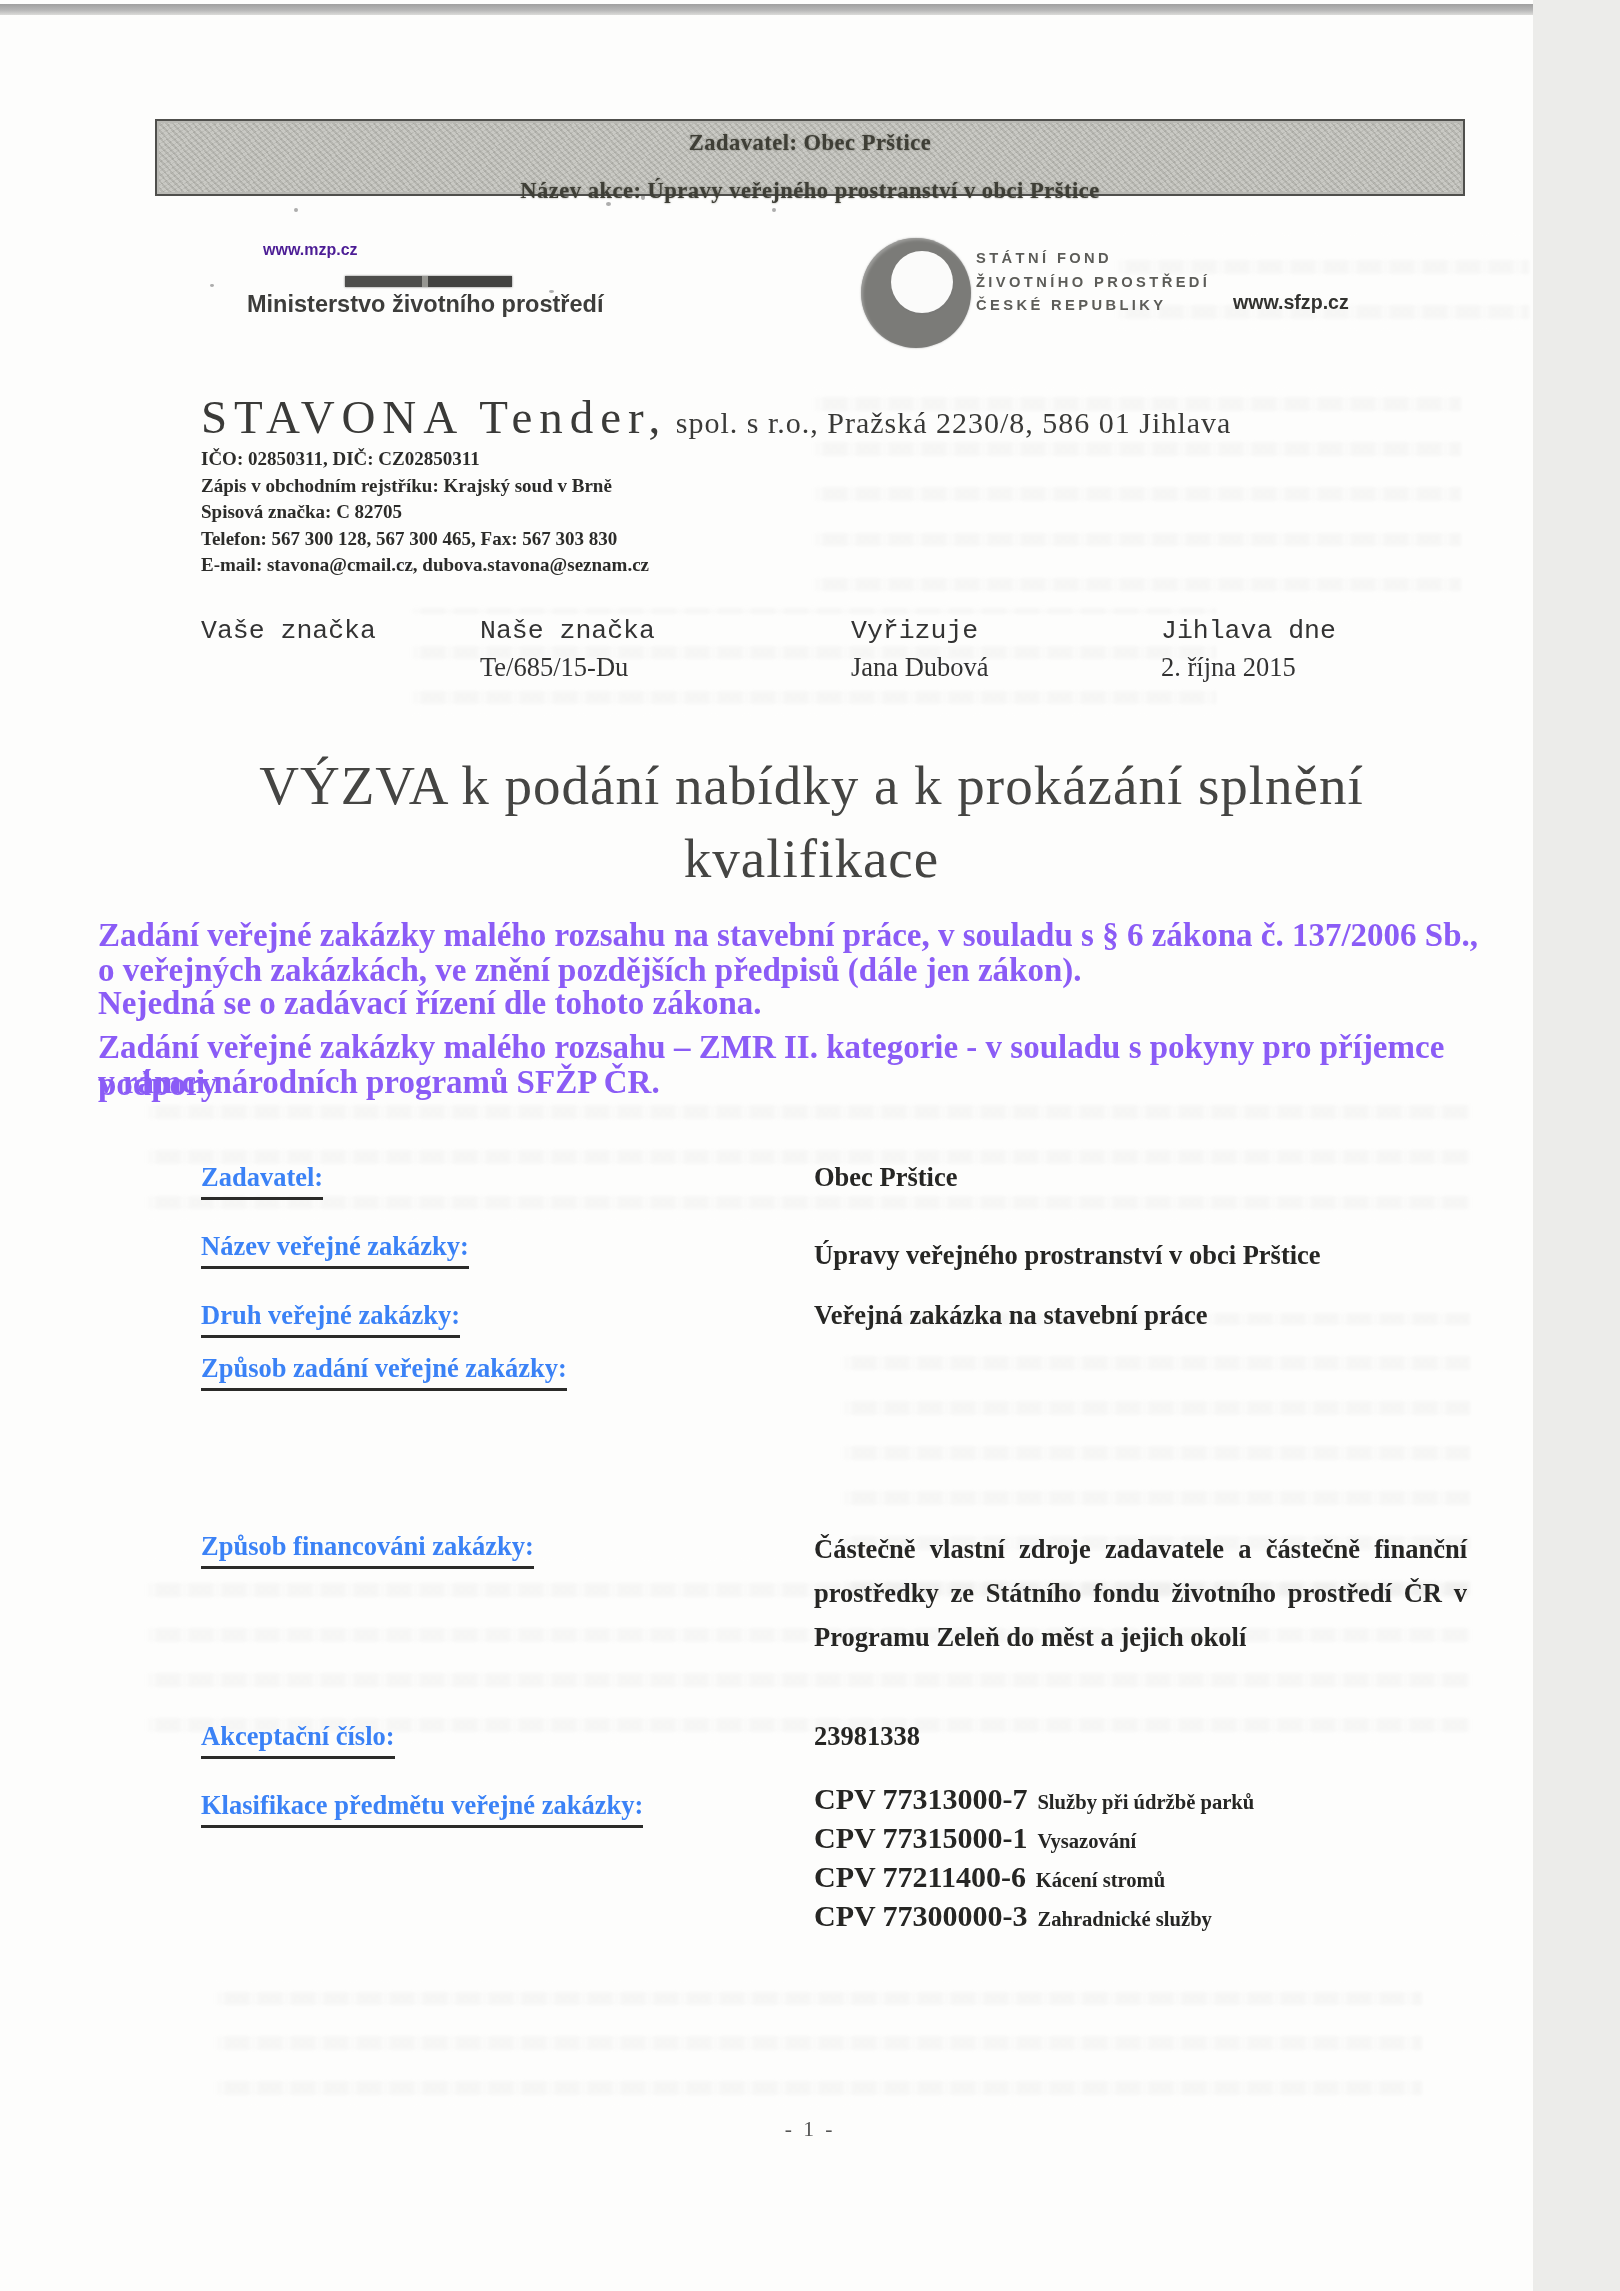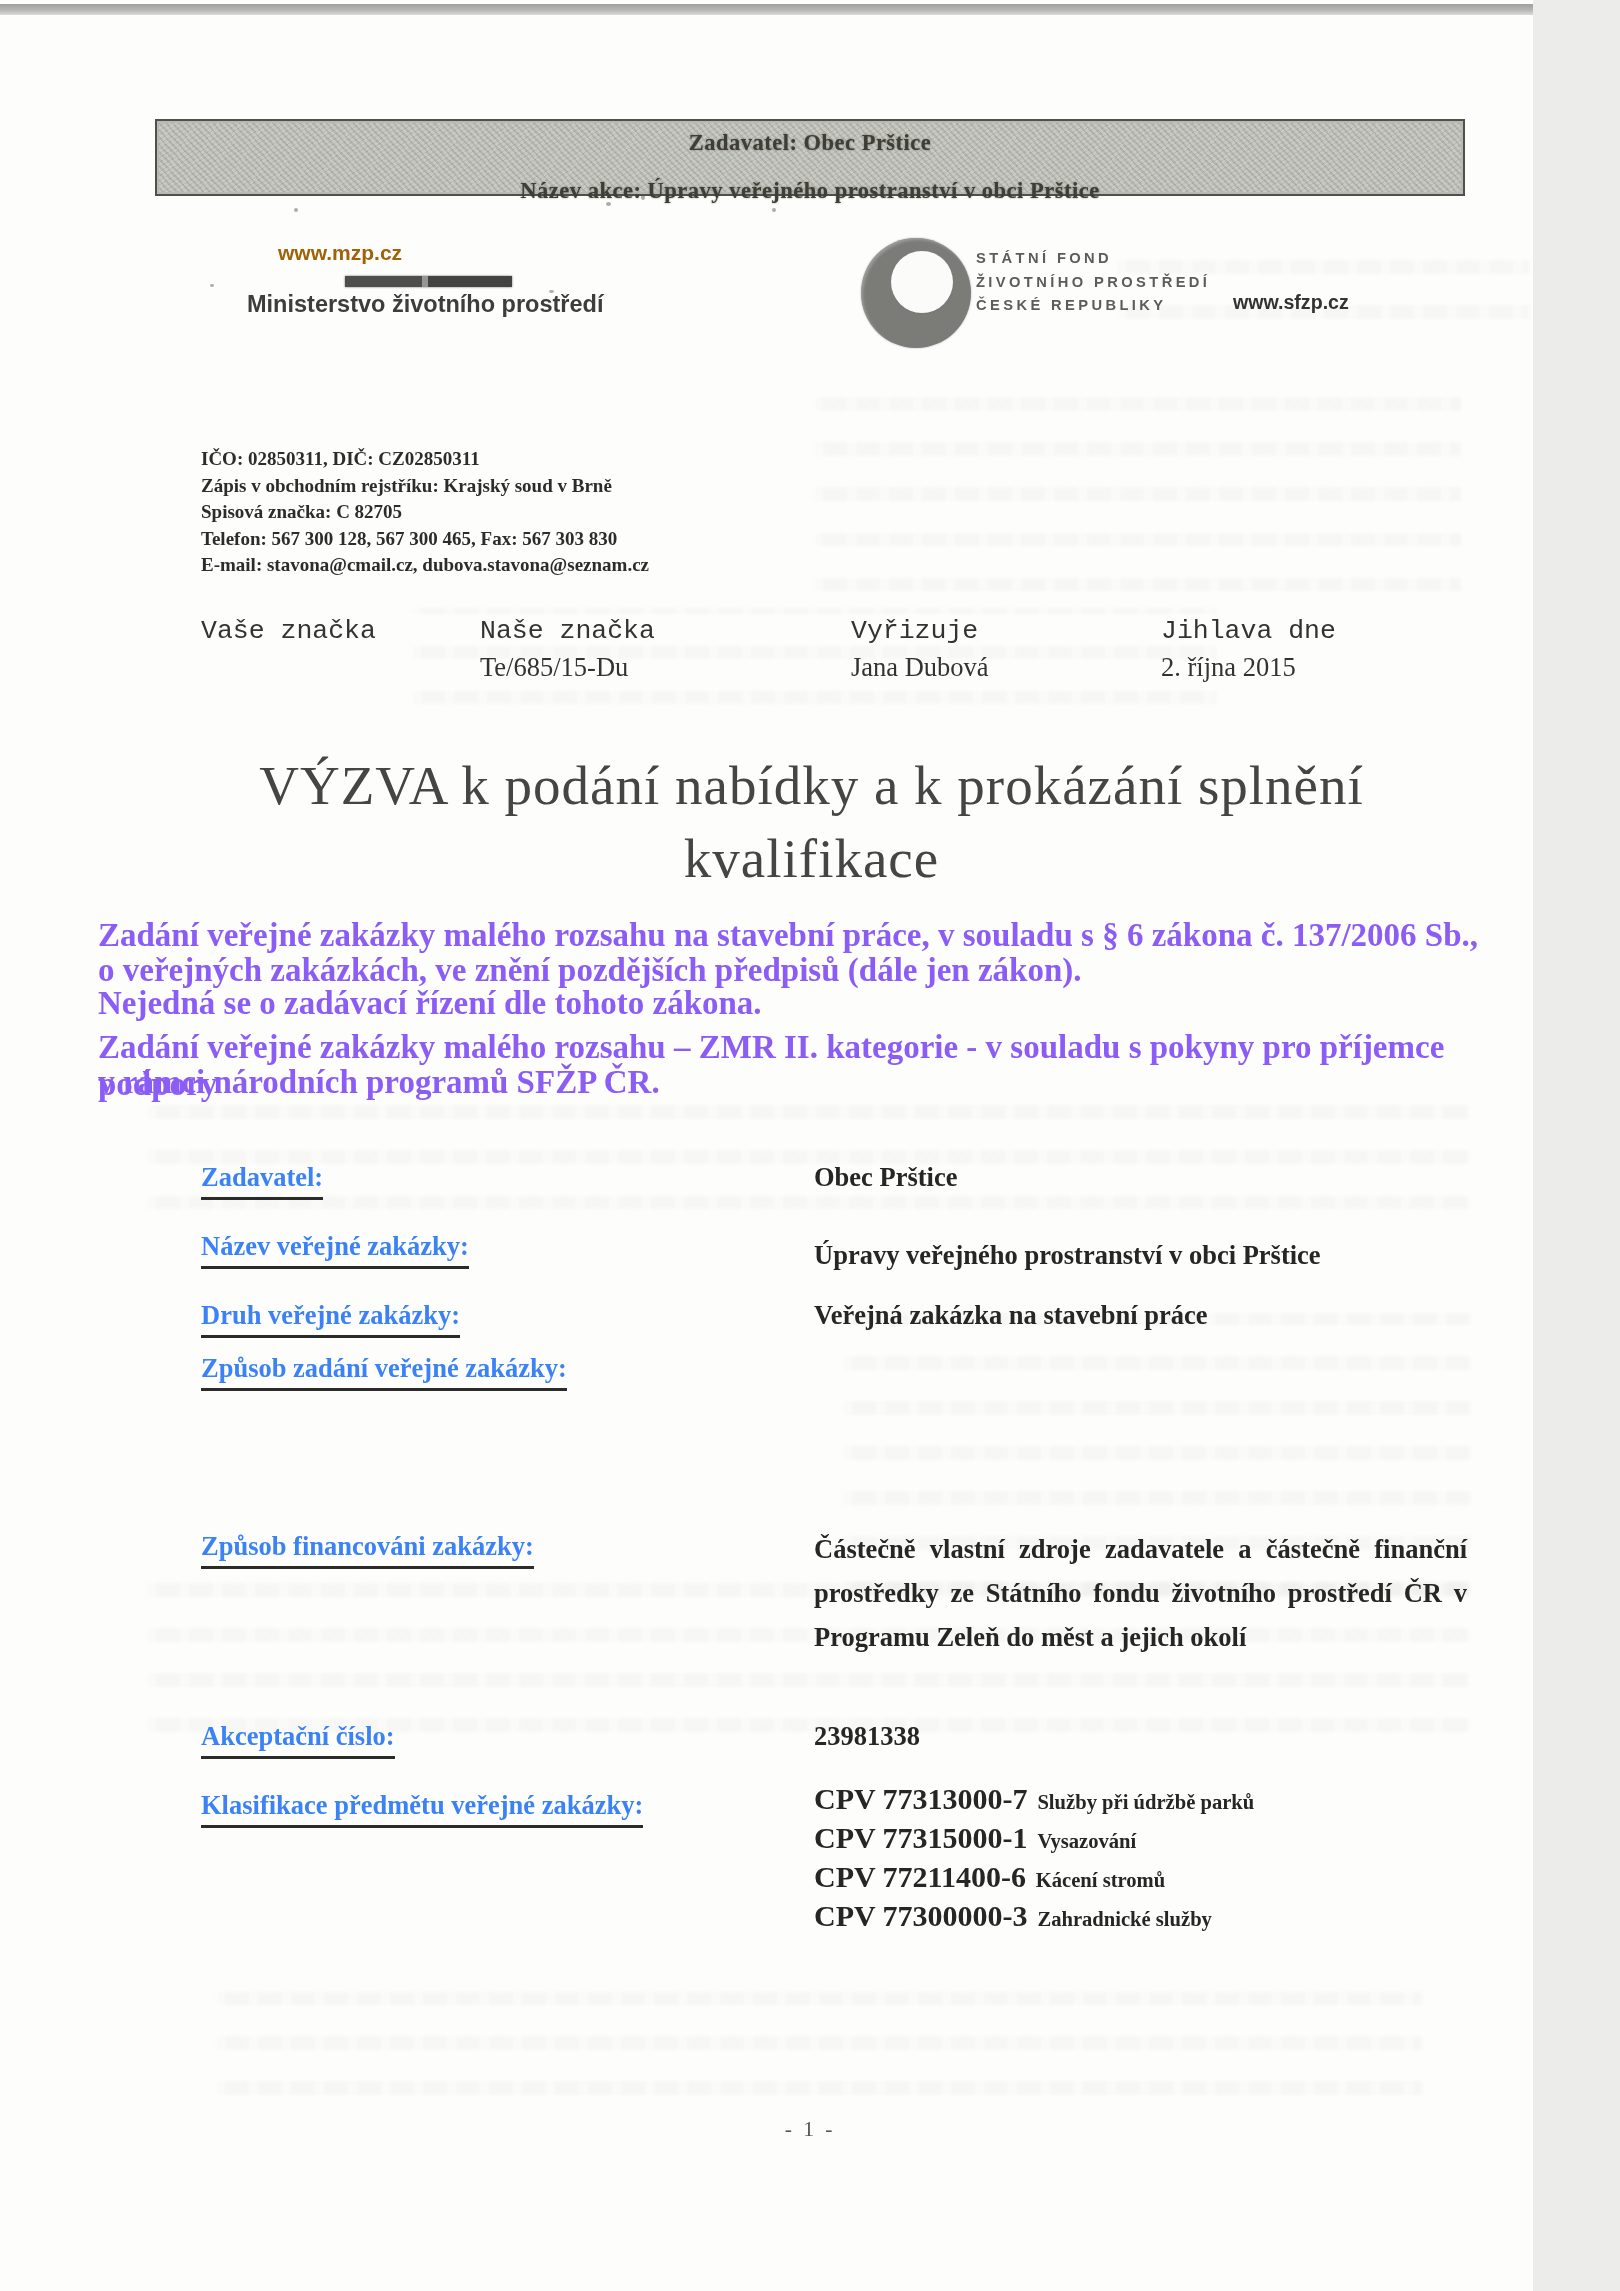--- a/index.html
+++ b/index.html
@@ -37,7 +37,7 @@
 
   
   .sans{font-family:"Liberation Sans", sans-serif;}
-  .mzp-url{left:278px;top:241px;font-size:21px;font-weight:bold;color:#a16207;}
+  .mzp-url{left:263px;top:241px;font-size:16px;font-weight:bold;color:#4c1d95;}
   .smudge{left:345px;top:276px;width:167px;height:10.8px;
     background:linear-gradient(90deg,#3c3c3a 0 46%, #8b8b86 46% 50%, #2f2f2d 50% 100%);
     box-shadow:0 0 2px rgba(60,60,60,.8);opacity:.9;}

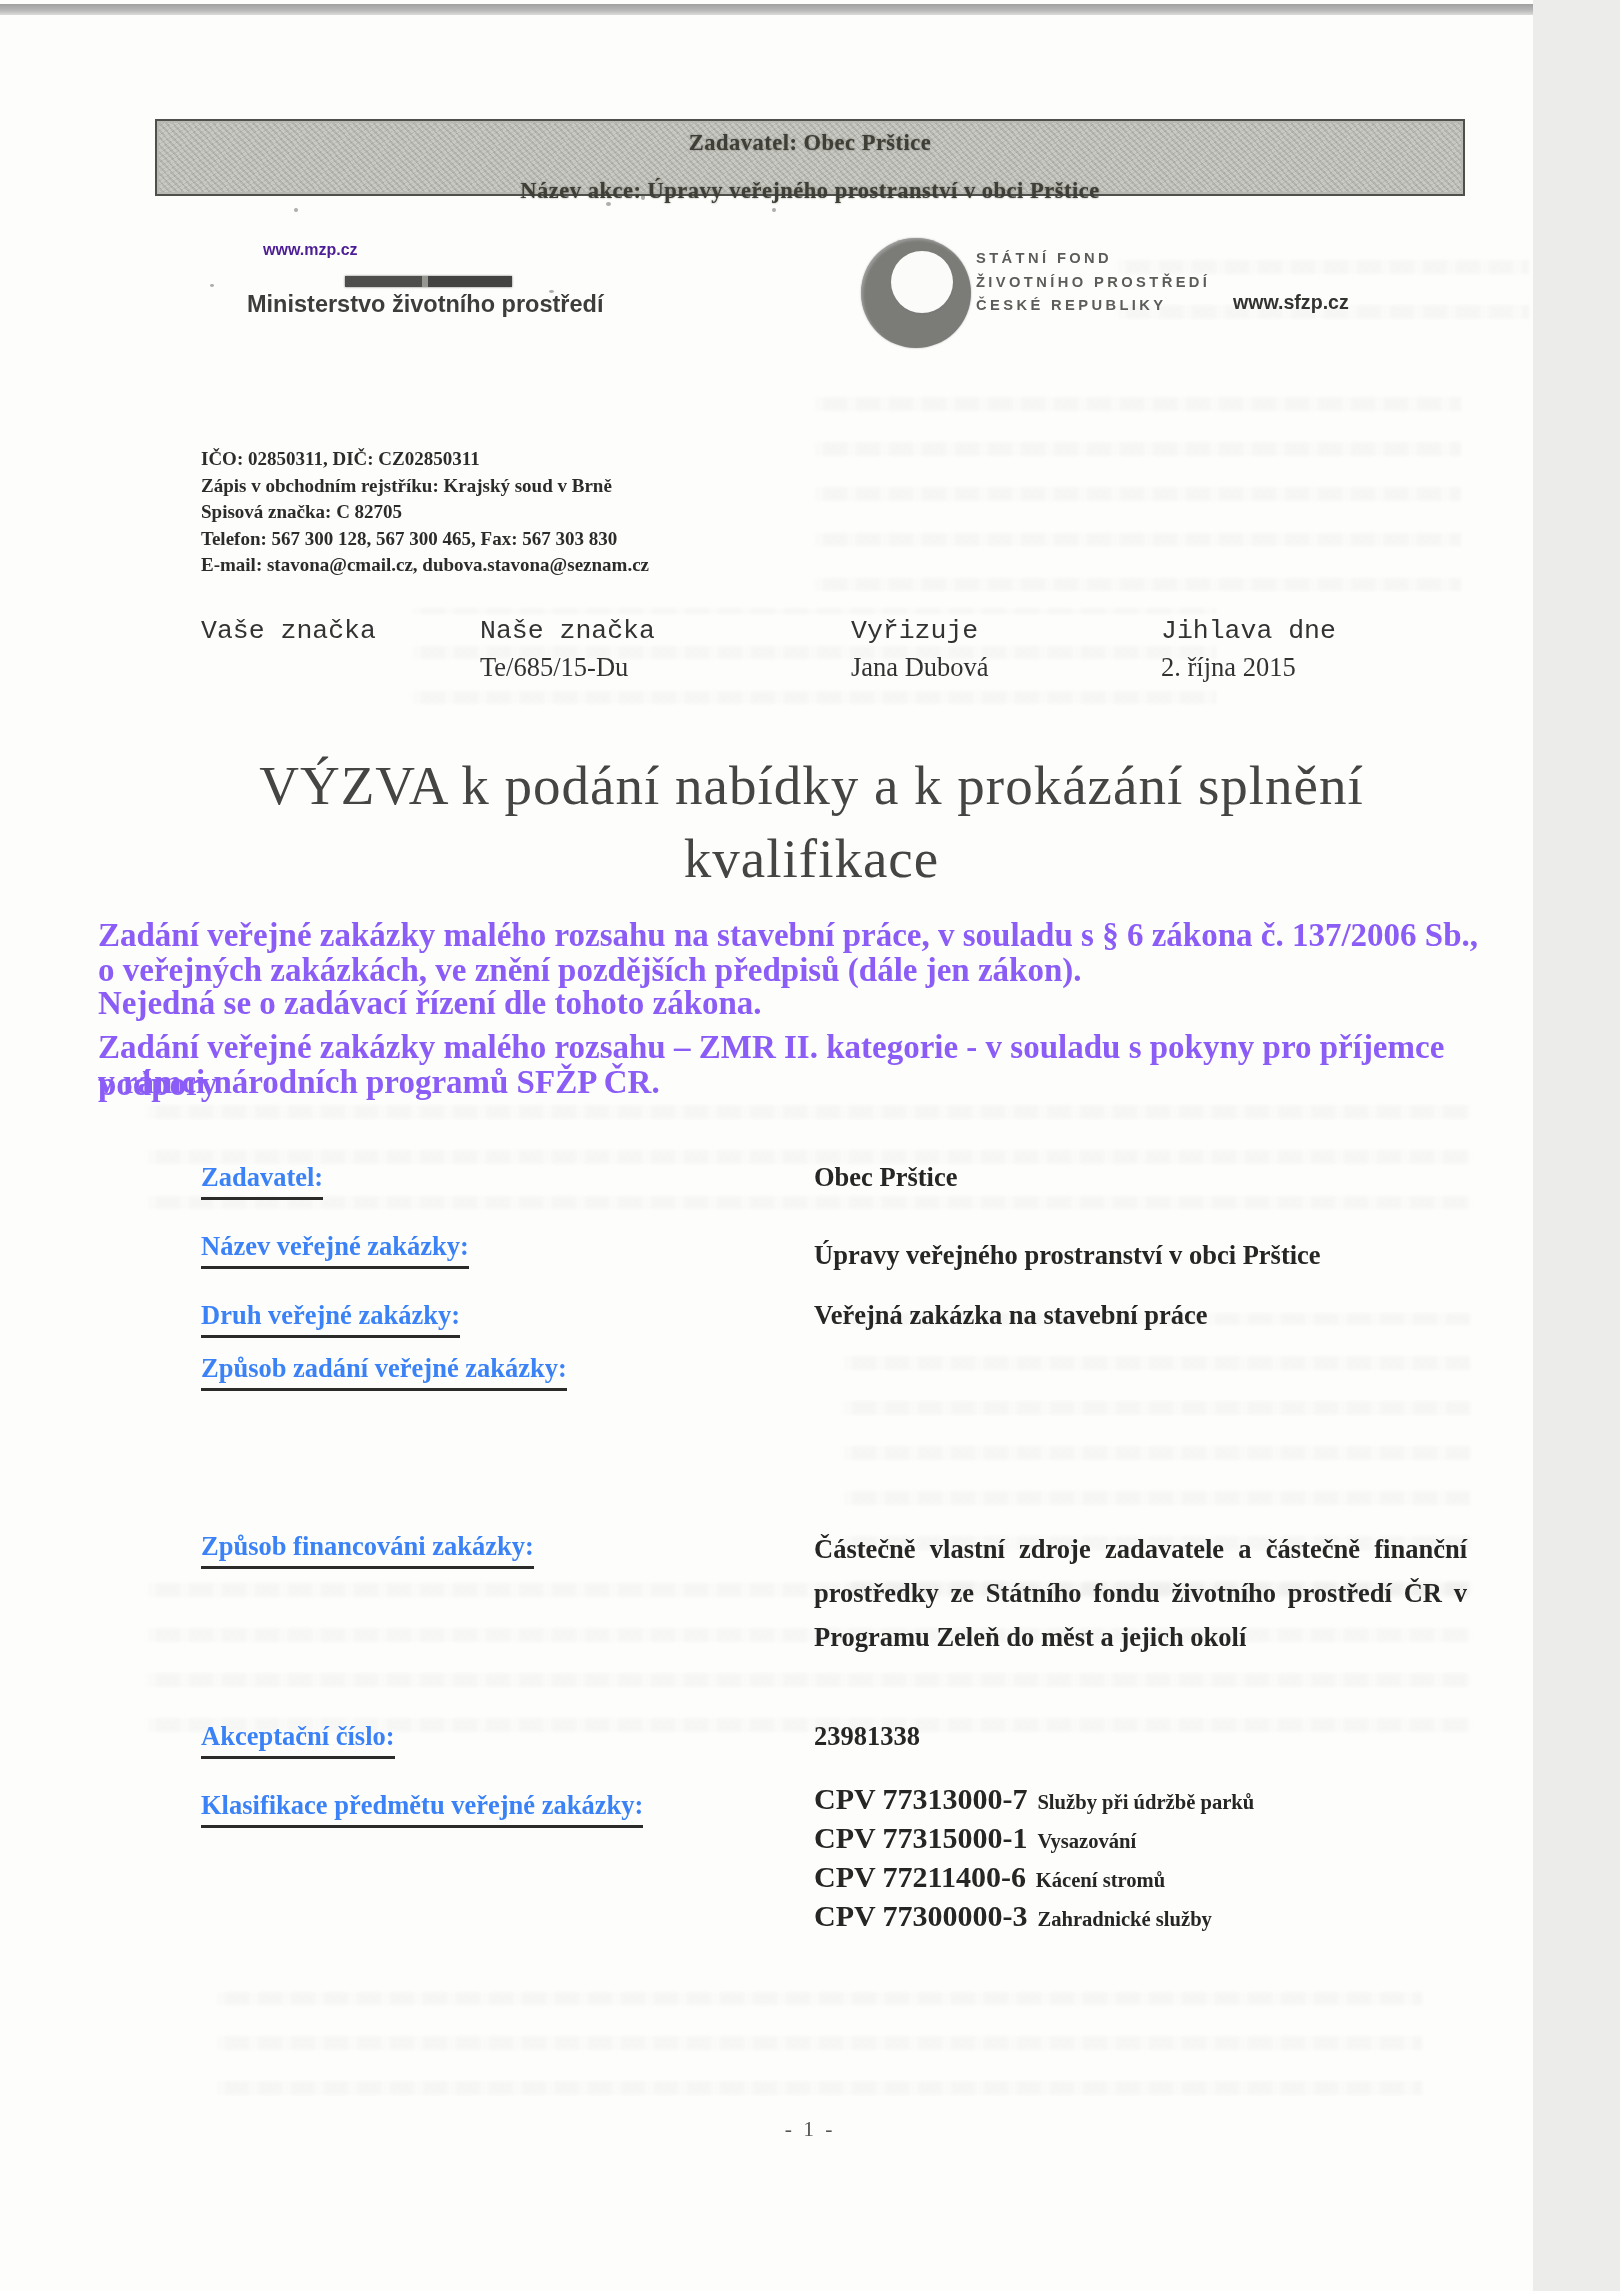--- a/index.html
+++ b/index.html
@@ -135,6 +135,9 @@
   </div>
   <div class="abs sans sfzp-url">www.sfzp.cz</div>
 
+  <div class="abs co-name">
+    <span class="big">STAVONA Tender,</span><span class="small"> spol. s r.o., Pražská 2230/8, 586 01 Jihlava</span>
+  </div>
   <div class="abs co-details">
     <div>IČO: 02850311, DIČ: CZ02850311</div>
     <div>Zápis v obchodním rejstříku: Krajský soud v Brně</div>

